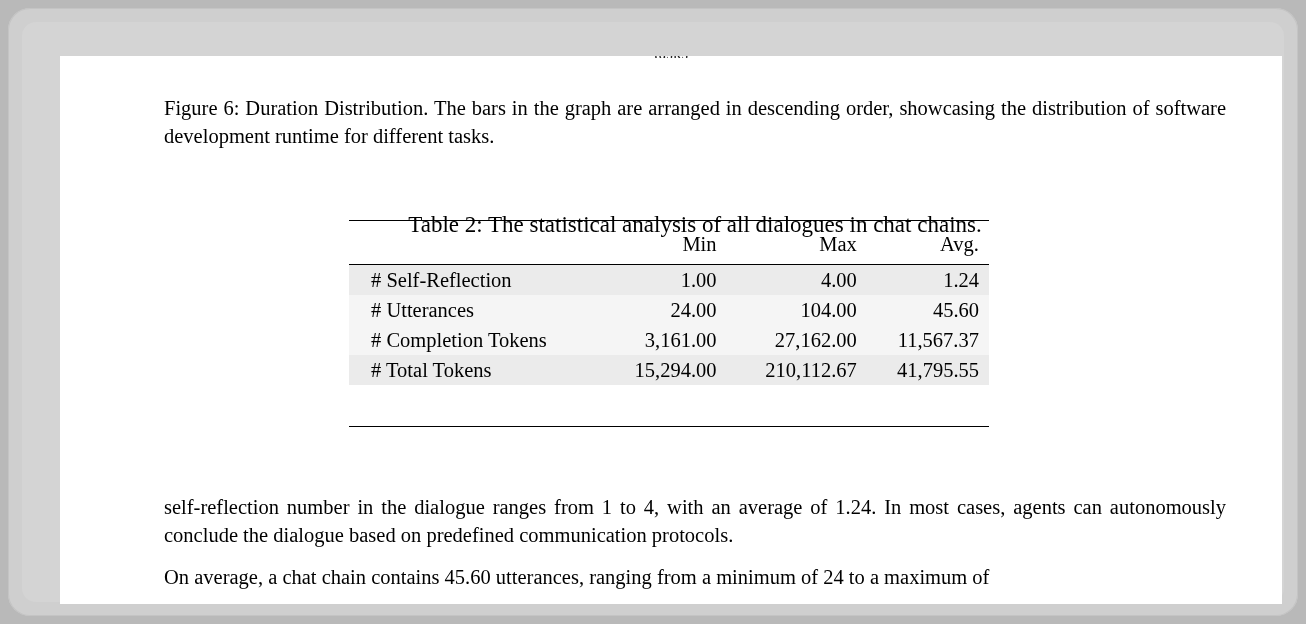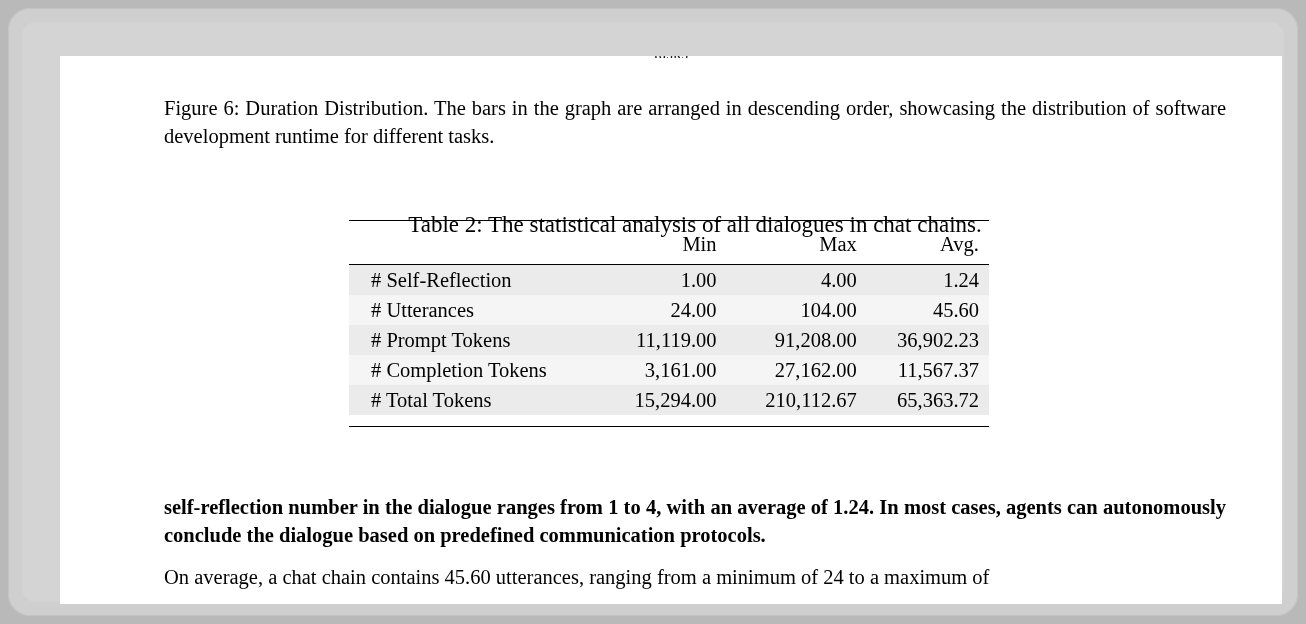--- a/index.html
+++ b/index.html
@@ -186,12 +186,6 @@
                 <td>104.00</td>
                 <td>45.60</td>
               </tr>
-              <tr>
-                <td class="label-col"># Prompt Tokens</td>
-                <td>11,119.00</td>
-                <td>91,208.00</td>
-                <td>36,902.23</td>
-              </tr>
               <tr class="alt">
                 <td class="label-col"># Completion Tokens</td>
                 <td>3,161.00</td>

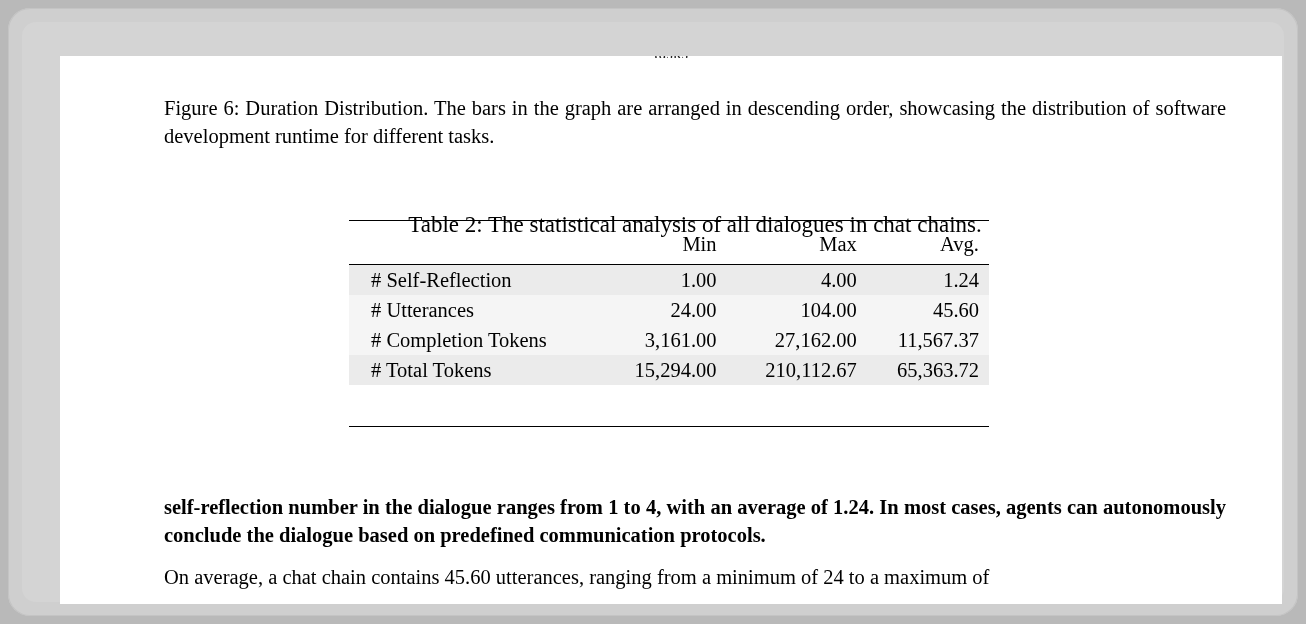--- a/index.html
+++ b/index.html
@@ -196,7 +196,7 @@
                 <td class="label-col"># Total Tokens</td>
                 <td>15,294.00</td>
                 <td>210,112.67</td>
-                <td>65,363.72</td>
+                <td>41,795.55</td>
               </tr>
             </tbody>
           </table>

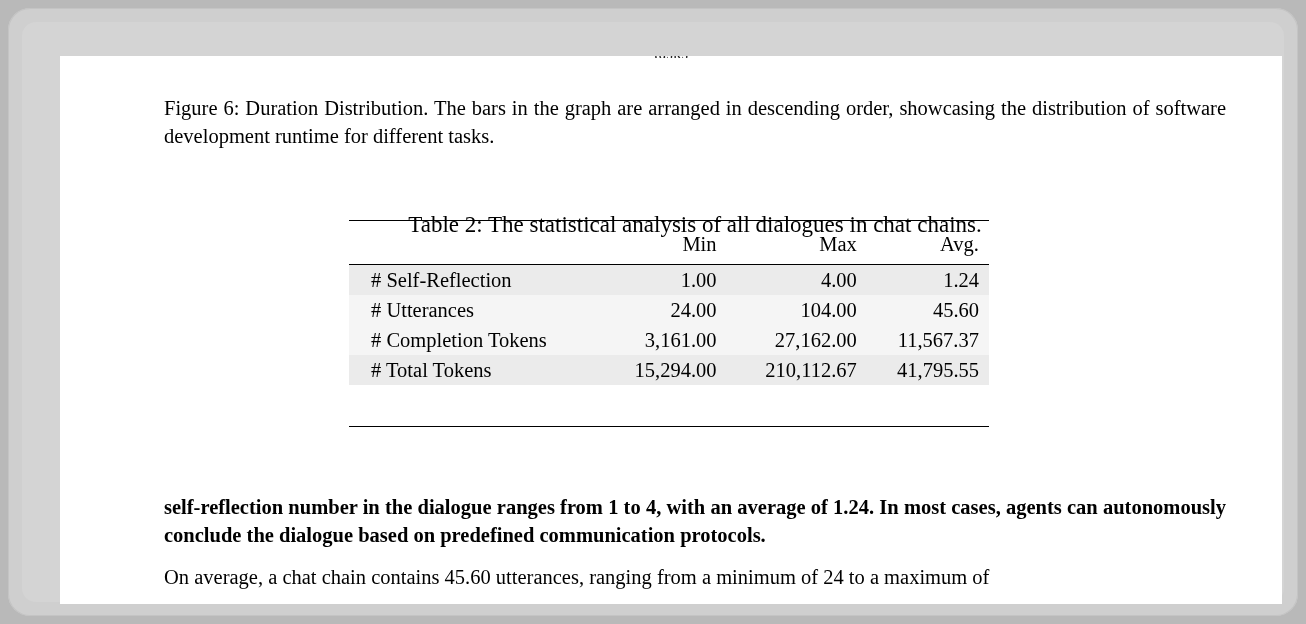--- a/index.html
+++ b/index.html
@@ -145,7 +145,7 @@
     color: #000;
     text-align: justify;
   }
-  .p1 { top: 437px; font-weight: bold; }
+  .p1 { top: 437px; }
   .p2 { top: 507px; font-family: Liberation Serif, serif; }
 </style>
 </head>

